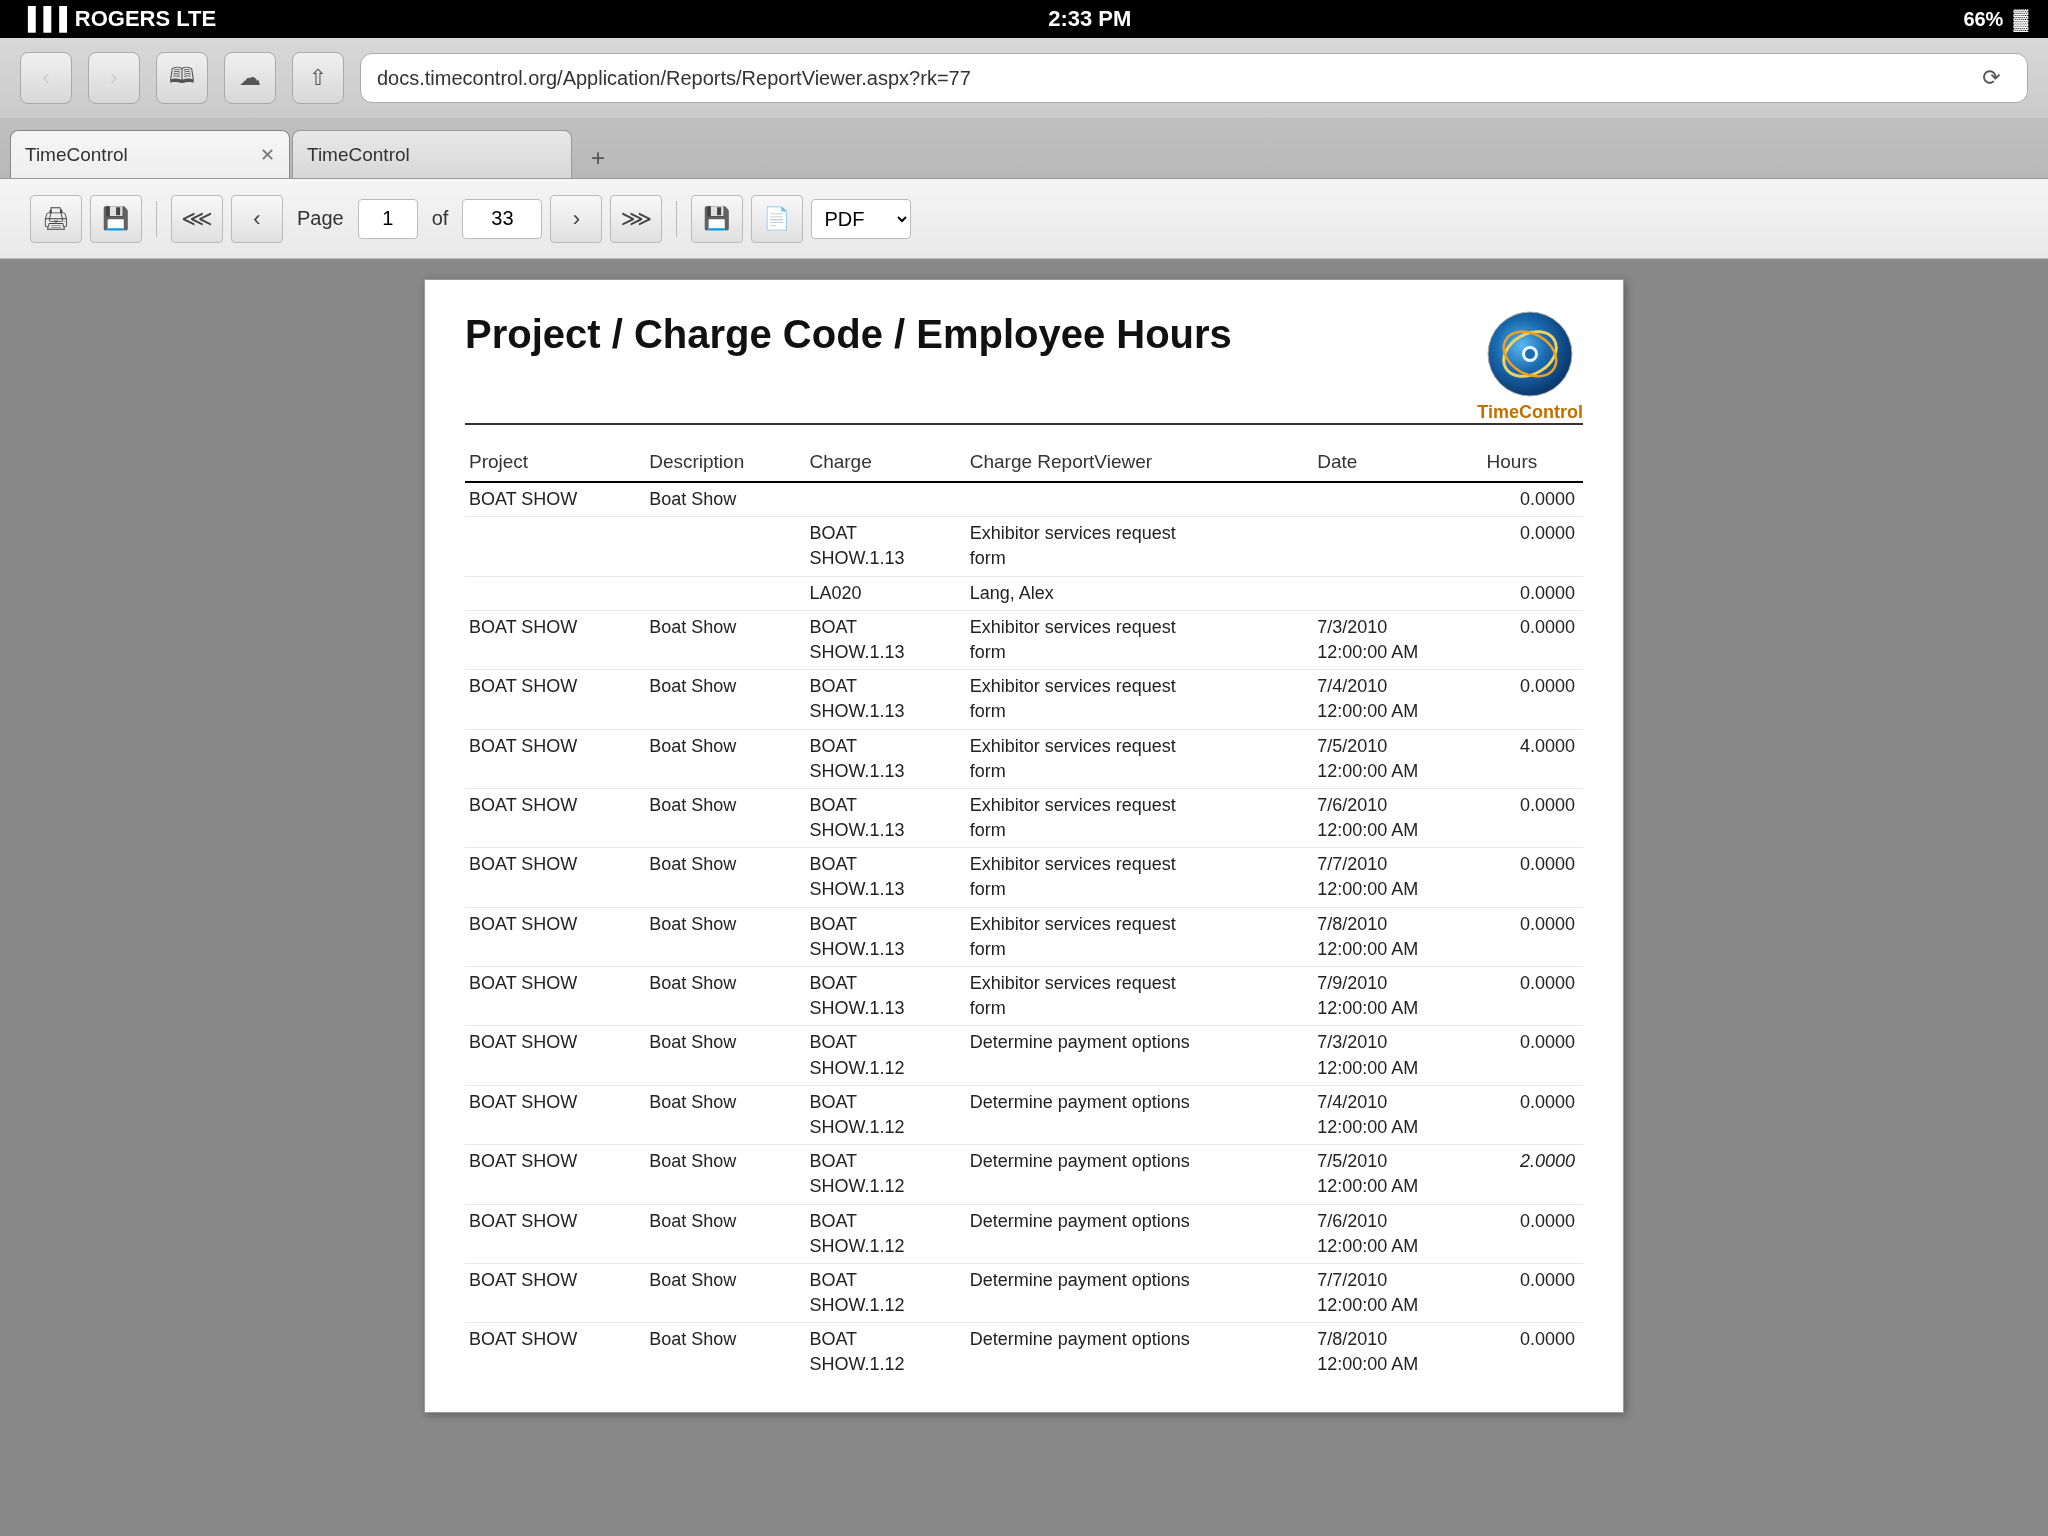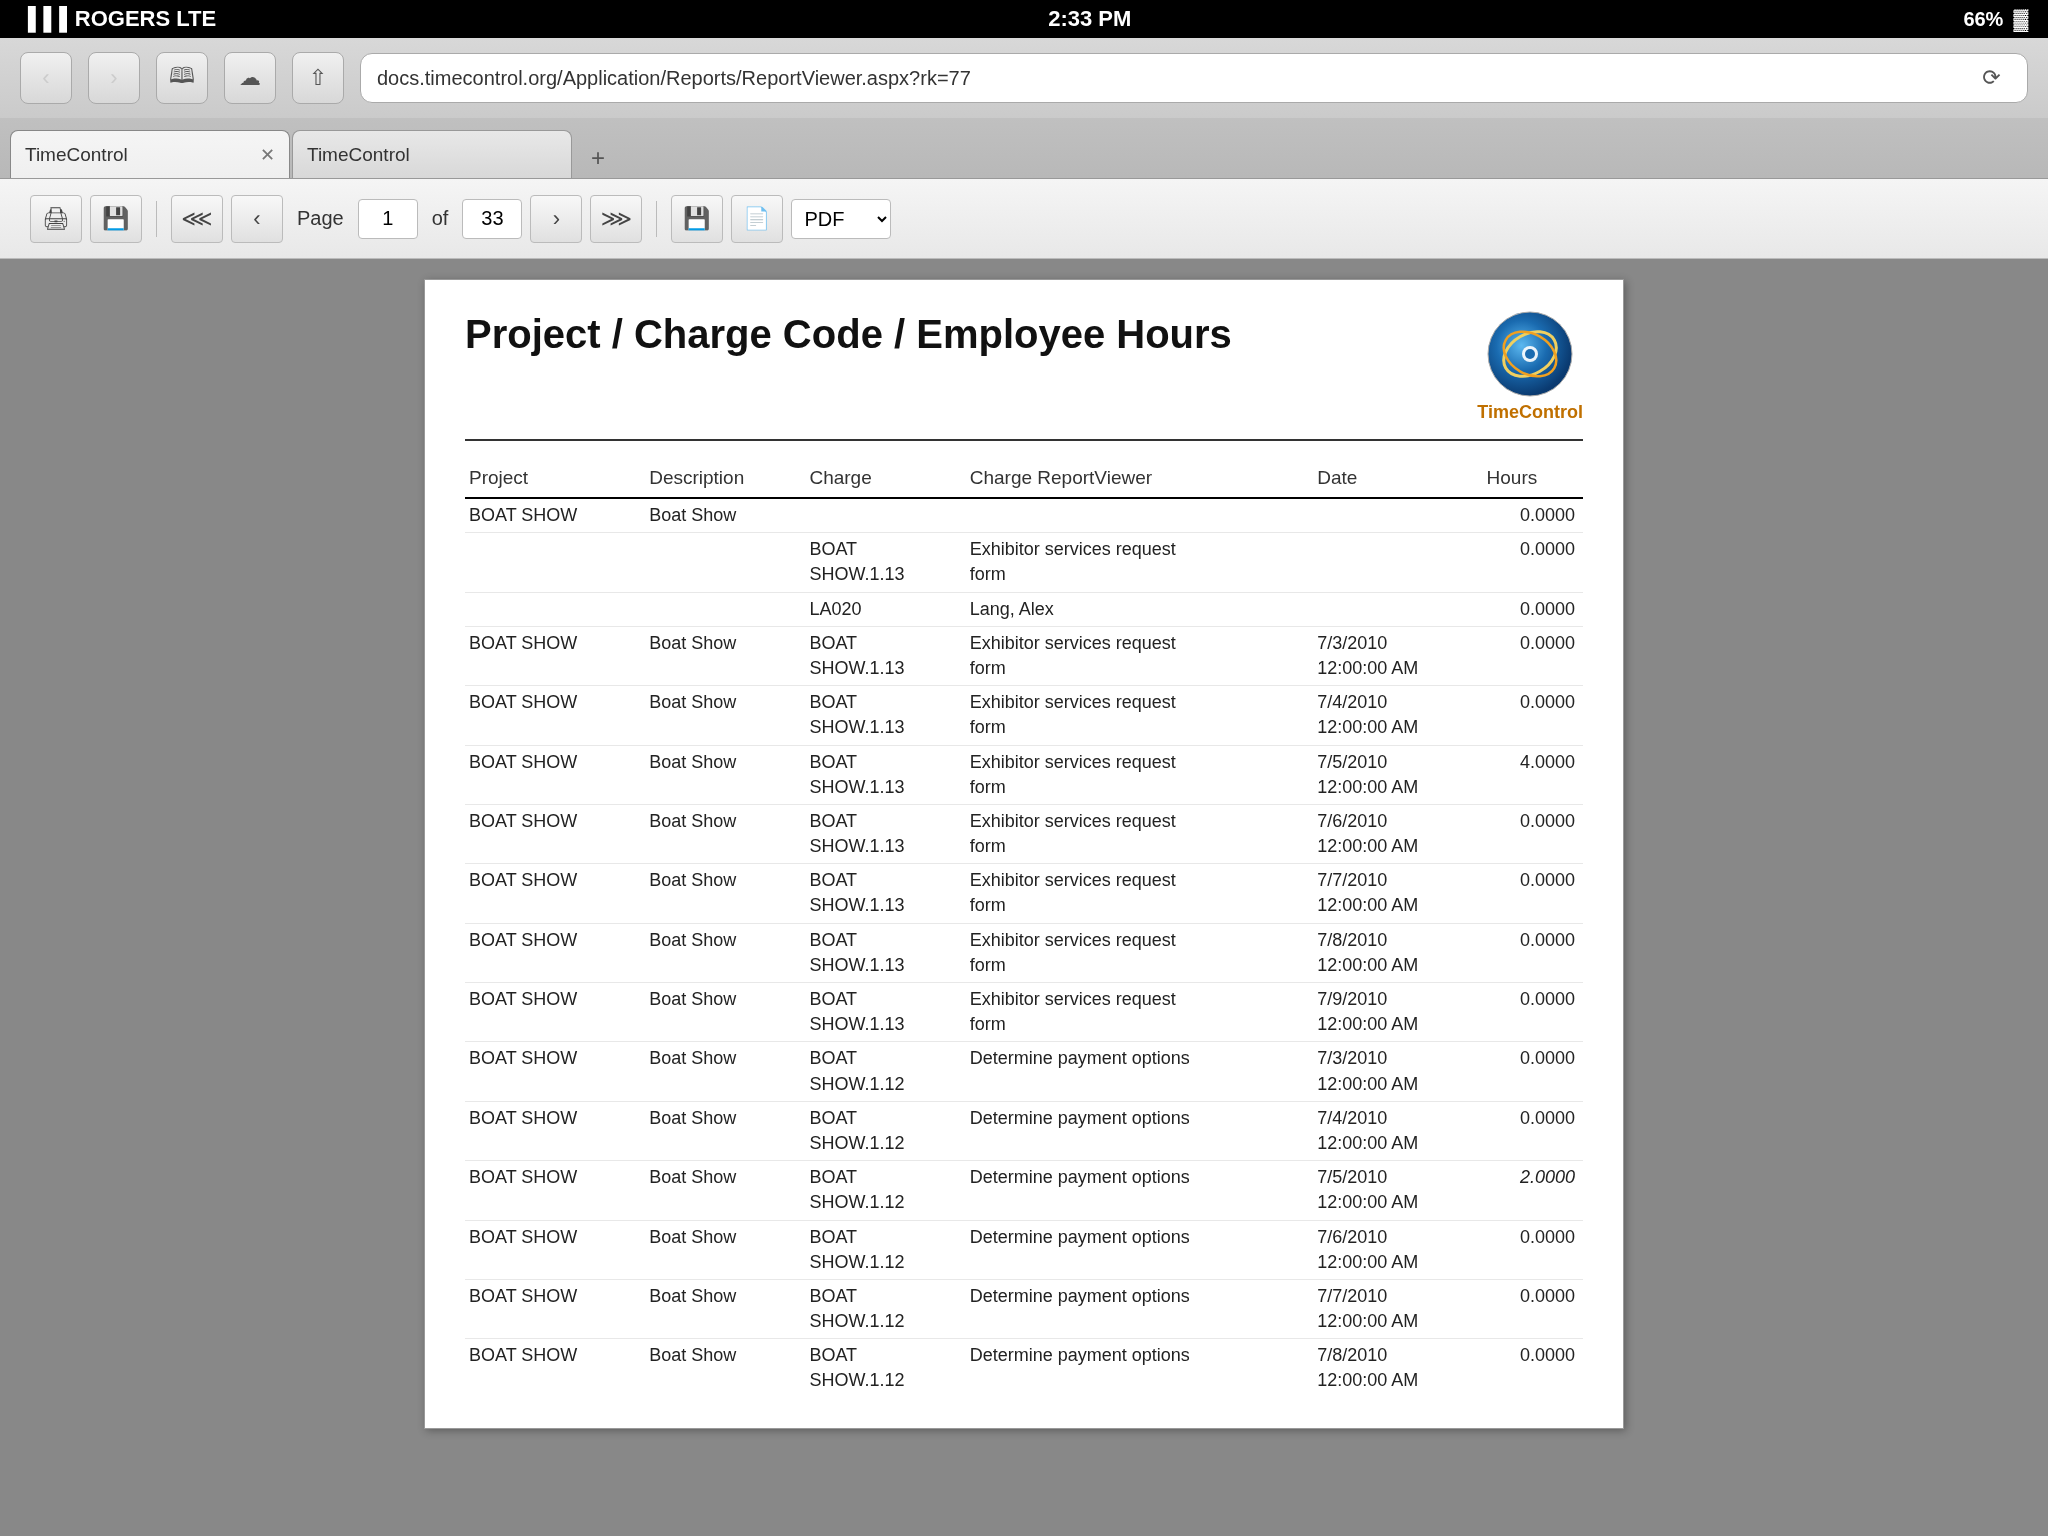--- a/index.html
+++ b/index.html
@@ -175,7 +175,7 @@
       background: #fff;
     }
     .toolbar-page-total {
-      width: 60px;
+      width: 80px;
       height: 40px;
       border: 1px solid #bbb;
       border-radius: 4px;

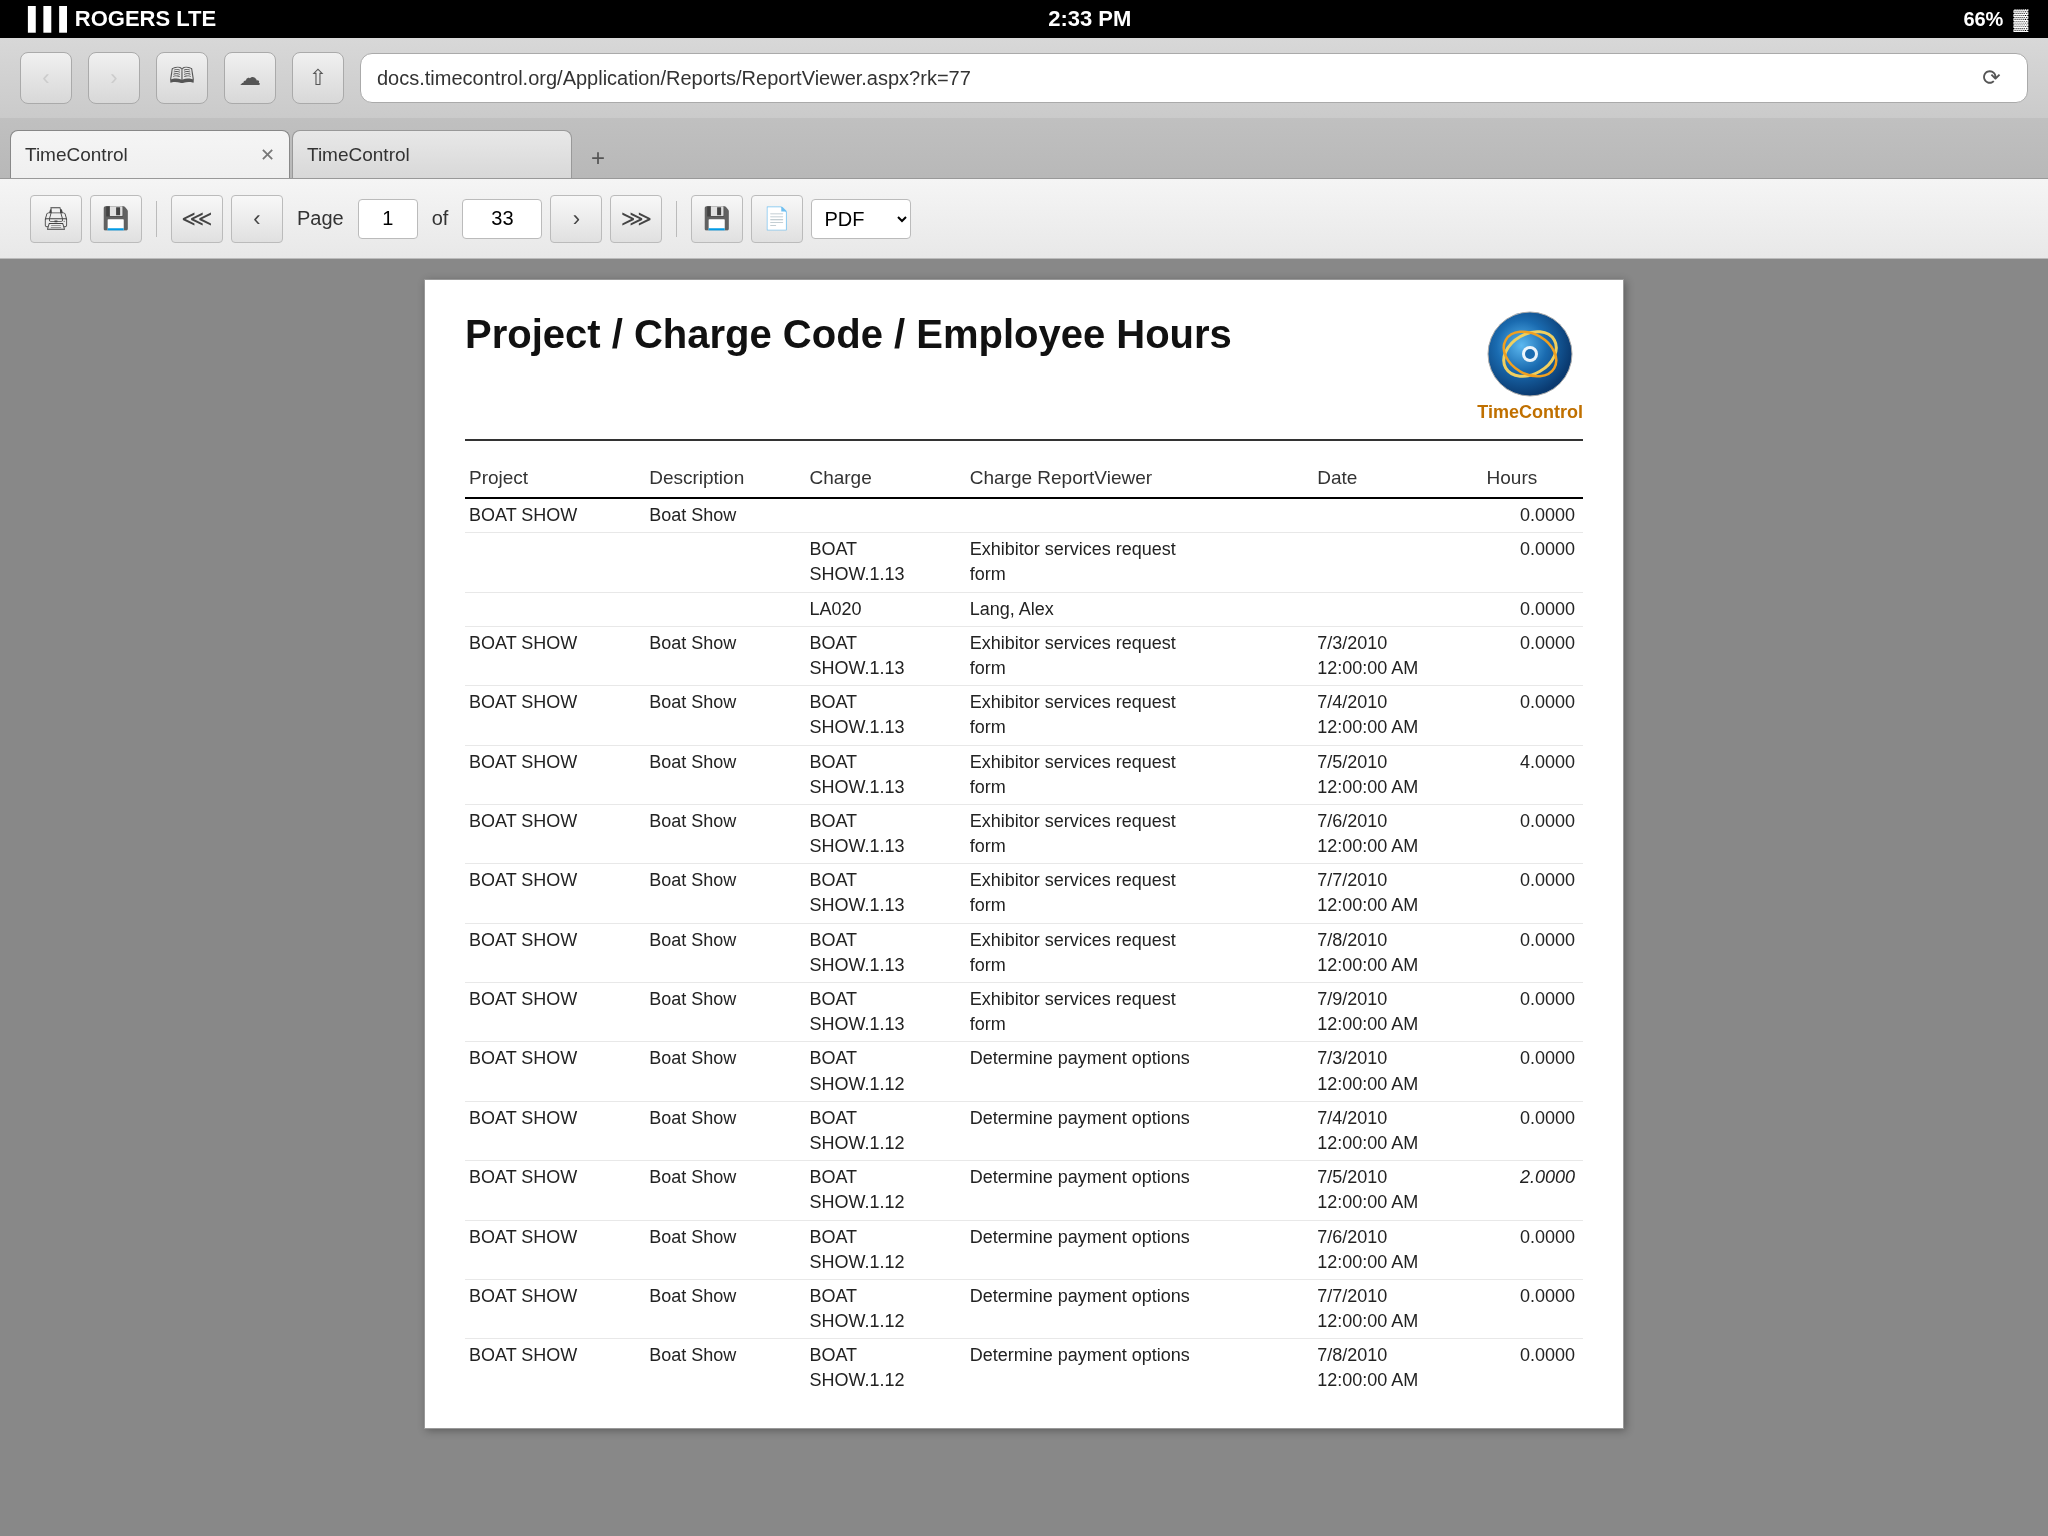--- a/index.html
+++ b/index.html
@@ -217,7 +217,6 @@
       align-items: flex-start;
       margin-bottom: 20px;
       border-bottom: 2px solid #333;
-      padding-bottom: 16px;
     }
     .report-title {
       font-size: 40px;

